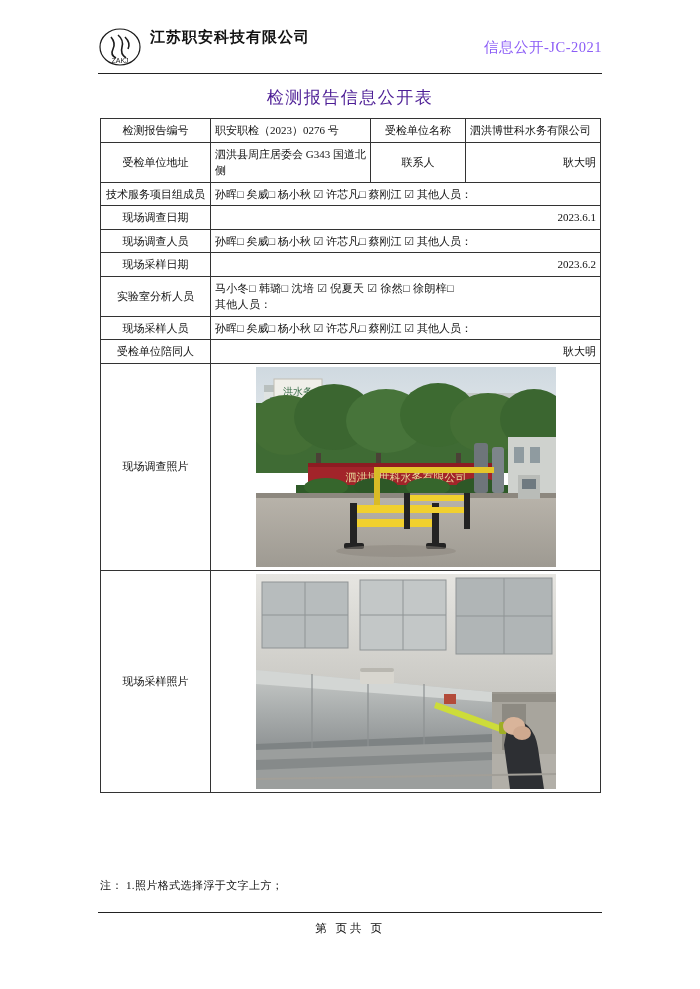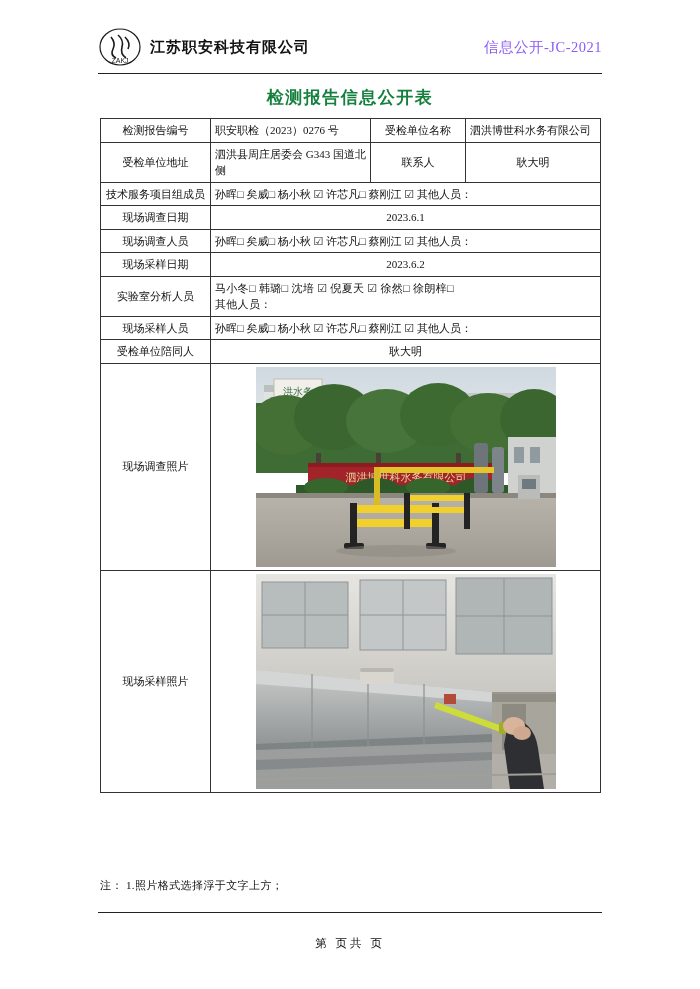--- a/index.html
+++ b/index.html
@@ -36,7 +36,6 @@
   }
   .header-left {
     display: flex;
-    align-items: center;
     gap: 8px;
   }
   .logo {

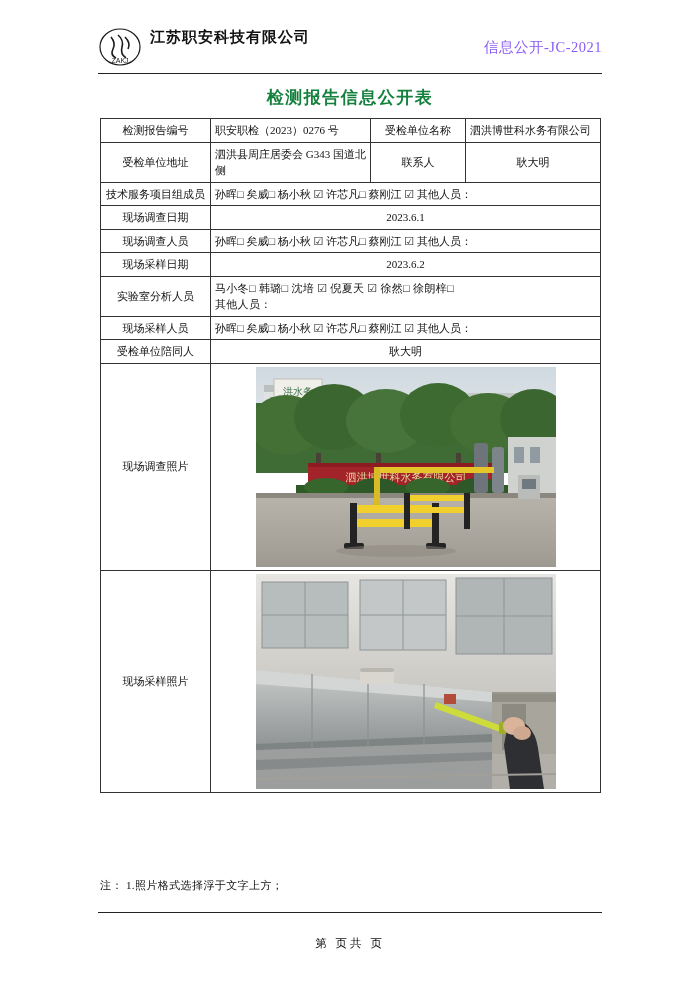--- a/index.html
+++ b/index.html
@@ -65,9 +65,9 @@
     width: 100%;
     text-align: center;
     font-size: 17px;
-    font-weight: 700;
+    font-weight: 400;
     letter-spacing: 1.5px;
-    color: #15803d;
+    color: #4c1d95;
   }
   
   table.main {

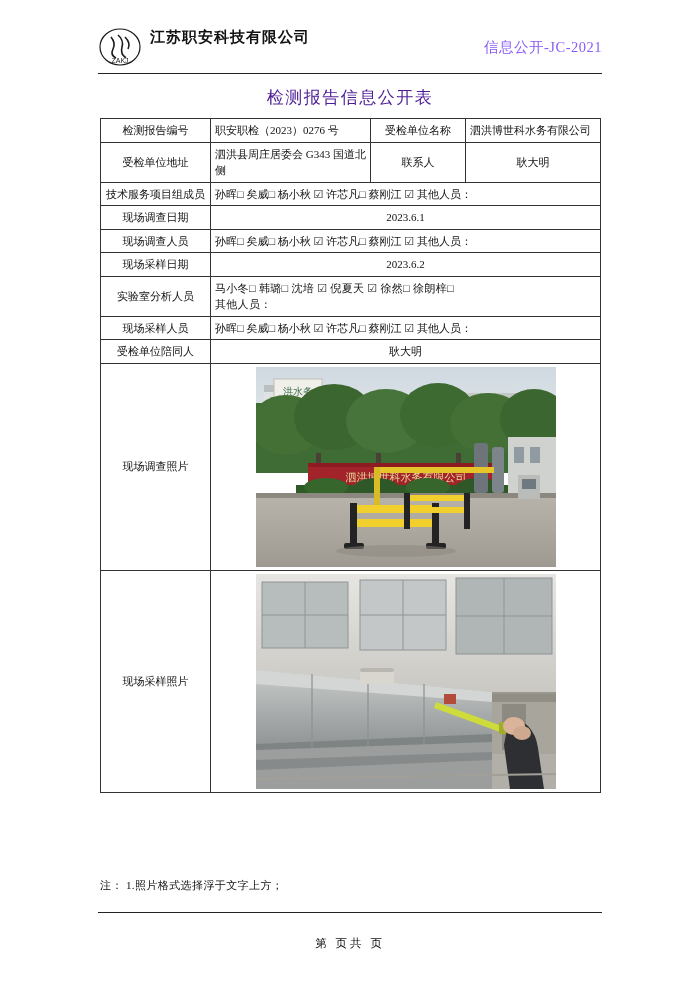--- a/index.html
+++ b/index.html
@@ -96,7 +96,7 @@
     padding-left: 8px;
   }
   td.center {
-    text-align: center;
+    text-align: right;
   }
   .cbrow {
     display: block;

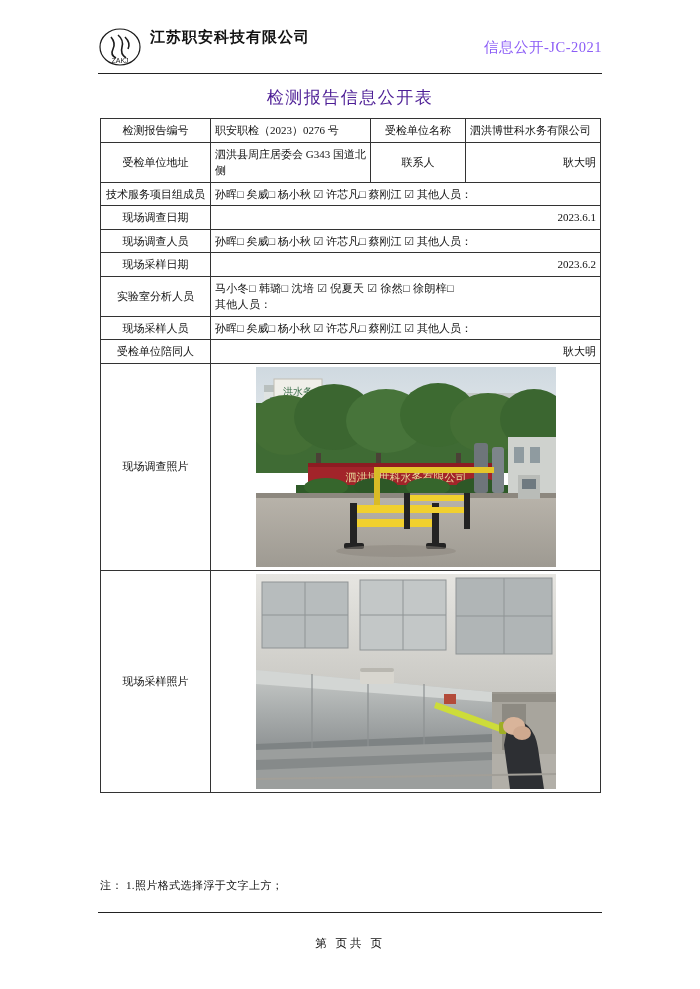--- a/index.html
+++ b/index.html
@@ -136,7 +136,7 @@
     top: 912px;
     width: 504px;
     border-top: 1.1px solid #222;
-    padding-top: 23px;
+    padding-top: 8px;
     text-align: center;
     font-size: 11.5px;
     color: #111;

